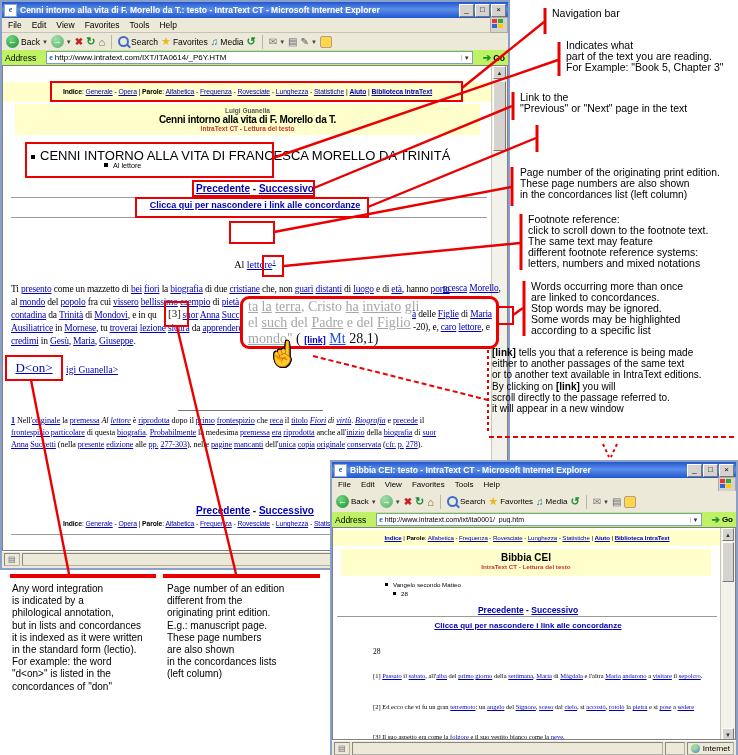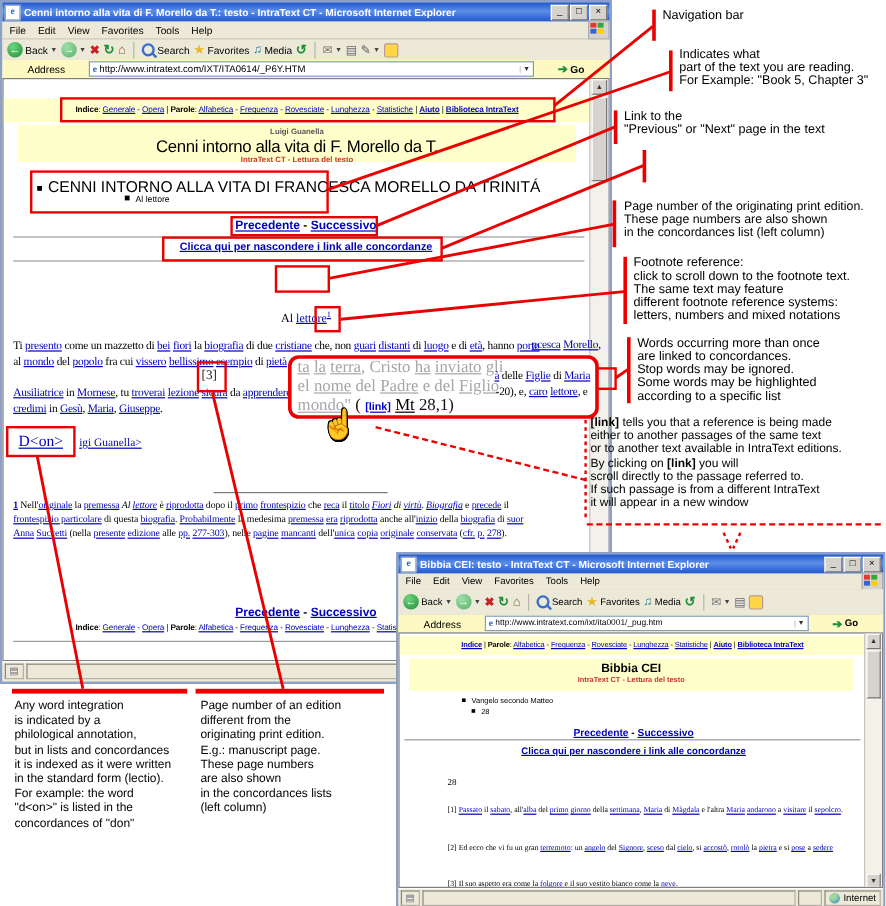--- a/index.html
+++ b/index.html
@@ -43,8 +43,8 @@
   .pen{color:#555;font-size:10px;}
   .msgr{width:10px;height:10px;background:#ffd744;border:1px solid #b99;border-radius:2px;flex:none;}
   .vsep{width:1px;height:14px;background:#b8b4a8;margin:0 3px;flex:none;}
-  .abar{position:absolute;left:0;right:0;background:#fef9c3;border-bottom:1px solid #aca899;
-    display:flex;align-items:center;font-size:8.5px;gap:20px;padding:0 21px;}
+  .abar{position:absolute;left:0;right:0;background:#bef264;border-bottom:1px solid #aca899;
+    display:flex;align-items:center;font-size:8.5px;gap:10px;padding:0 3px;}
   .afield{flex:1;background:#fff;border:1px solid #7f9db9;height:11px;display:flex;align-items:center;
     font-size:8px;padding:0 2px;gap:2px;overflow:hidden;}
   .aico{color:#1b5dd7;font:bold 8px "Liberation Serif",serif;}

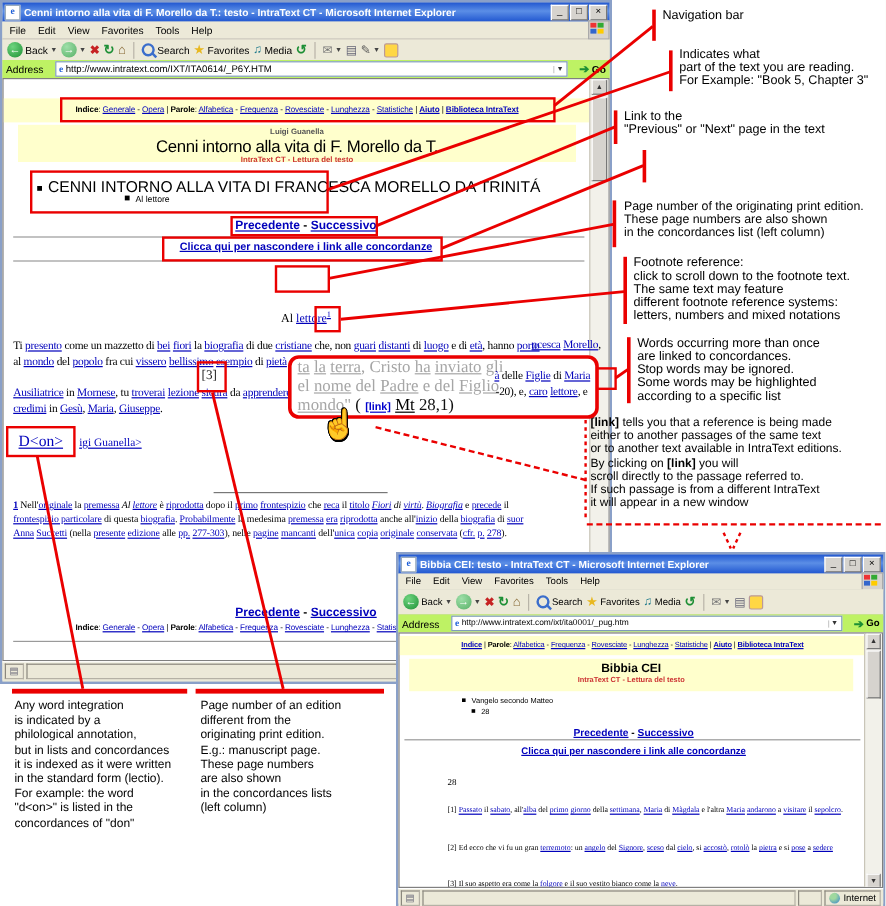--- a/index.html
+++ b/index.html
@@ -200,7 +200,7 @@
       </div>
       <div class="abs ybar" style="left:12px;right:27px;top:38px;height:31px;text-align:center;">
         <div style="font-size:6.5px;font-weight:bold;color:#555;margin-top:3px;">Luigi Guanella</div>
-        <div style="font-size:14px;font-weight:normal;letter-spacing:-0.3px;">Cenni intorno alla vita di F. Morello da T.</div>
+        <div style="font-size:10px;font-weight:bold;letter-spacing:-0.3px;">Cenni intorno alla vita di F. Morello da T.</div>
         <div style="font-size:6.5px;font-weight:bold;color:#cc3333;">IntraText CT - Lettura del testo</div>
       </div>
       <div class="abs" style="left:28px;top:82px;font-size:13px;white-space:nowrap;">

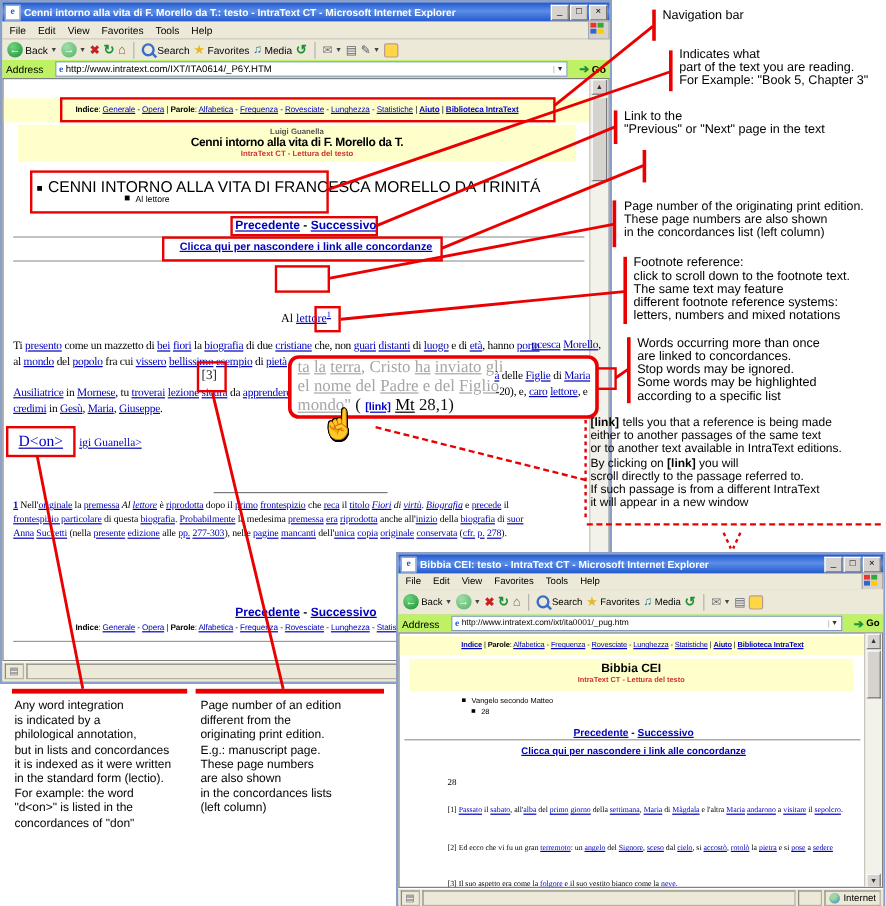--- a/index.html
+++ b/index.html
@@ -218,6 +218,9 @@
       </div>
       <div class="pline" style="left:8px;top:218px;"><span>Ti </span><span class="lk">presento</span><span> come un mazzetto di </span><span class="lk">bei</span><span> </span><span class="lk">fiori</span><span> la </span><span class="lk">biografia</span><span> di due </span><span class="lk">cristiane</span><span> che, non </span><span class="lk">guari</span><span> </span><span class="lk">distanti</span><span> di </span><span class="lk">luogo</span><span> e di </span><span class="lk">età</span><span>, hanno </span><span class="lk">porto</span></div>
       <div class="pline" style="left:8px;top:231px;"><span>al </span><span class="lk">mondo</span><span> del </span><span class="lk">popolo</span><span> fra cui </span><span class="lk">vissero</span><span> </span><span class="lk">bellissimo</span><span> </span><span class="lk">esempio</span><span> di </span><span class="lk">pietà</span></div>
+      <div class="pline" style="left:8px;top:244px;">
+        <span><span class="lk">contadina</span><span> da </span><span class="lk">Trinità</span><span> di </span><span class="lk">Mondovì</span><span>, e in qu</span></span><span class="sp3"></span><span><span class="lk">suor</span><span> </span><span class="lk">Anna</span><span> </span><span class="lk">Succ</span></span>
+      </div>
       <div class="pline" style="left:8px;top:257px;"><span class="lk">Ausiliatrice</span><span> in </span><span class="lk">Mornese</span><span>, tu </span><span class="lk">troverai</span><span> </span><span class="lk">lezione</span><span> </span><span class="lk">sicura</span><span> da </span><span class="lk">apprendere</span></div>
       <div class="pline" style="left:8px;top:270px;"><span class="lk">credimi</span><span> in </span><span class="lk">Gesù</span><span>, </span><span class="lk">Maria</span><span>, </span><span class="lk">Giuseppe</span><span>.</span></div>
       <div class="abs serif" style="left:165px;top:241px;font-size:11px;color:#222;">[3]</div>

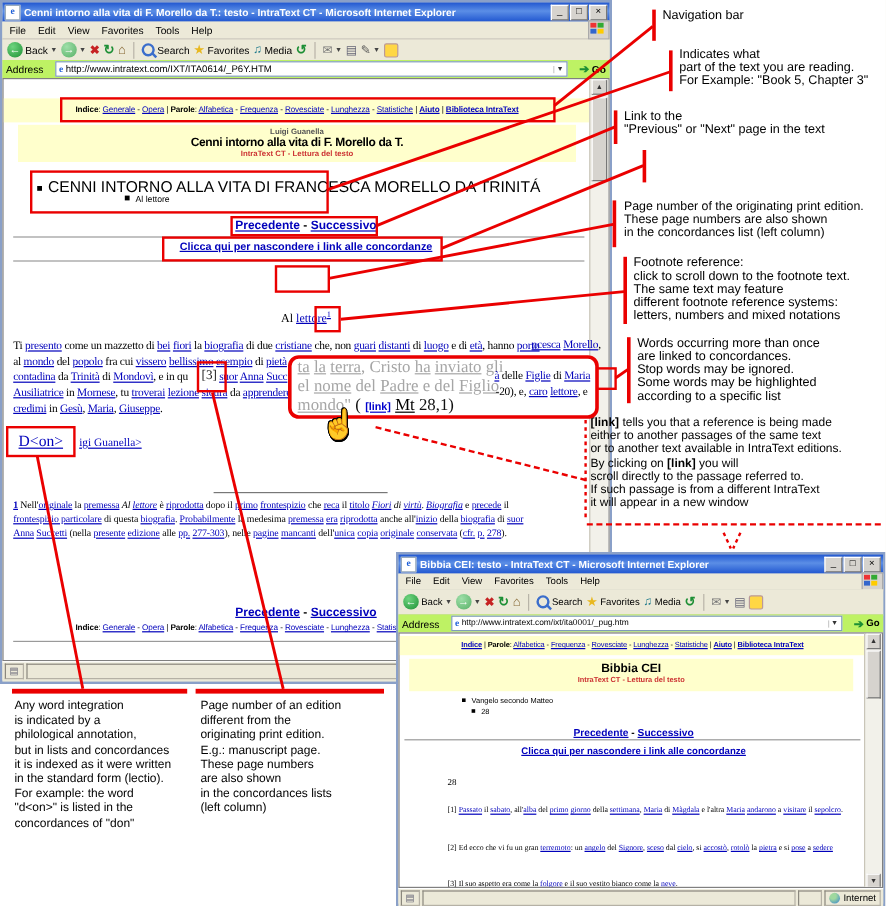--- a/index.html
+++ b/index.html
@@ -271,7 +271,7 @@
 
   <div class="magbox" style="left:240px;top:296px;width:259px;height:53px;">
     <div class="magline" style="left:5px;top:0px;"><span class="gru">ta</span><span class="gr"> </span><span class="gru">la</span><span class="gr"> </span><span class="gru">terra</span><span class="gr">, </span><span class="gr">Cristo</span><span class="gr"> </span><span class="gru">ha</span><span class="gr"> </span><span class="gru">inviato</span><span class="gr"> </span><span class="gr">gli</span></div>
-    <div class="magline" style="left:5px;top:16px;"><span class="gr">el </span><span class="gru">nome</span><span class="gr"> del </span><span class="gru">Padre</span><span class="gr"> e del </span><span class="gru">Figlio</span></div>
+    <div class="magline" style="left:5px;top:16px;"><span class="gr">el </span><span class="gru">such</span><span class="gr"> del </span><span class="gru">Padre</span><span class="gr"> e del </span><span class="gru">Figlio</span></div>
     <div class="magline" style="left:5px;top:32px;"><span class="gru">mondo</span><span class="gr">" </span><span class="blk">( </span><span class="linkref">[link]</span><span class="blk"> </span><span class="lkm">Mt</span><span class="blk"> 28,1)</span></div>
   </div>
   <div class="frag" style="left:443px;top:283px;"><span class="lk">ncesca</span><span> </span><span class="lk">Morello</span><span>,</span></div>

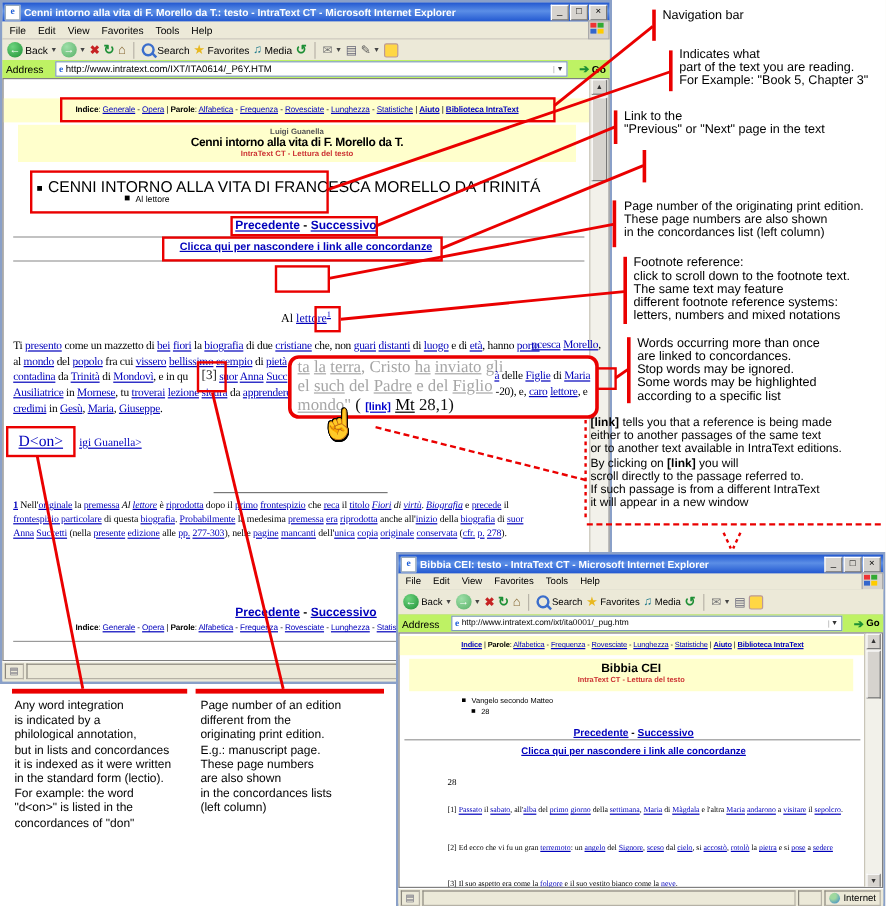--- a/index.html
+++ b/index.html
@@ -75,7 +75,7 @@
   .gru{color:#a6a6a6;text-decoration:underline;}
   .blk{color:#111;}
   .linkref{color:#0000cc;font-weight:bold;text-decoration:underline;font:bold 9px "Liberation Sans",sans-serif;}
-  .lkm{color:#000000;text-decoration:underline;}
+  .lkm{color:#1d4ed8;text-decoration:underline;}
   .serif{font-family:"Liberation Serif",serif;}
   .pline{position:absolute;font:9.5px "Liberation Serif",serif;letter-spacing:-0.2px;white-space:nowrap;}
   .fline{position:absolute;font:8.2px "Liberation Serif",serif;letter-spacing:-0.1px;white-space:nowrap;}

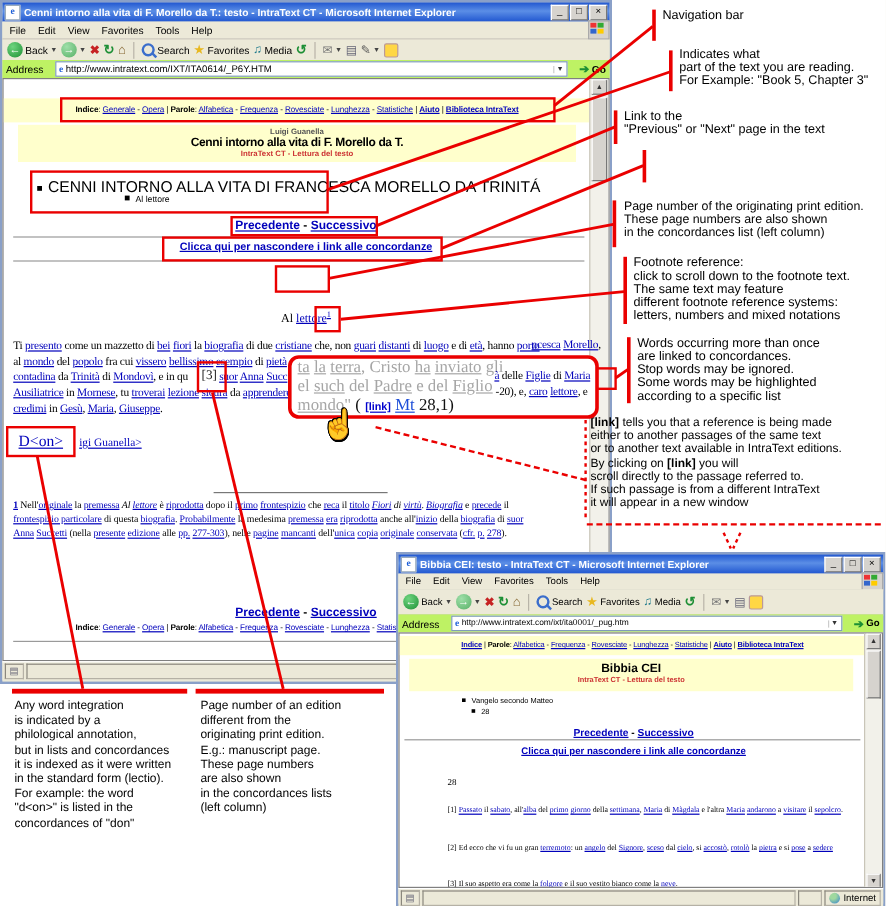--- a/index.html
+++ b/index.html
@@ -340,7 +340,6 @@
       <div><span>or to another text available in IntraText editions.</span></div>
       <div><span>By clicking on </span><span class="bd">[link]</span><span> you will</span></div>
       <div><span>scroll directly to the passage referred to.</span></div>
-      <div><span>If such passage is from a different IntraText</span></div>
       <div><span>it will appear in a new window</span></div>
     </div>
   <div class="callout2" style="left:12px;top:583px;">

